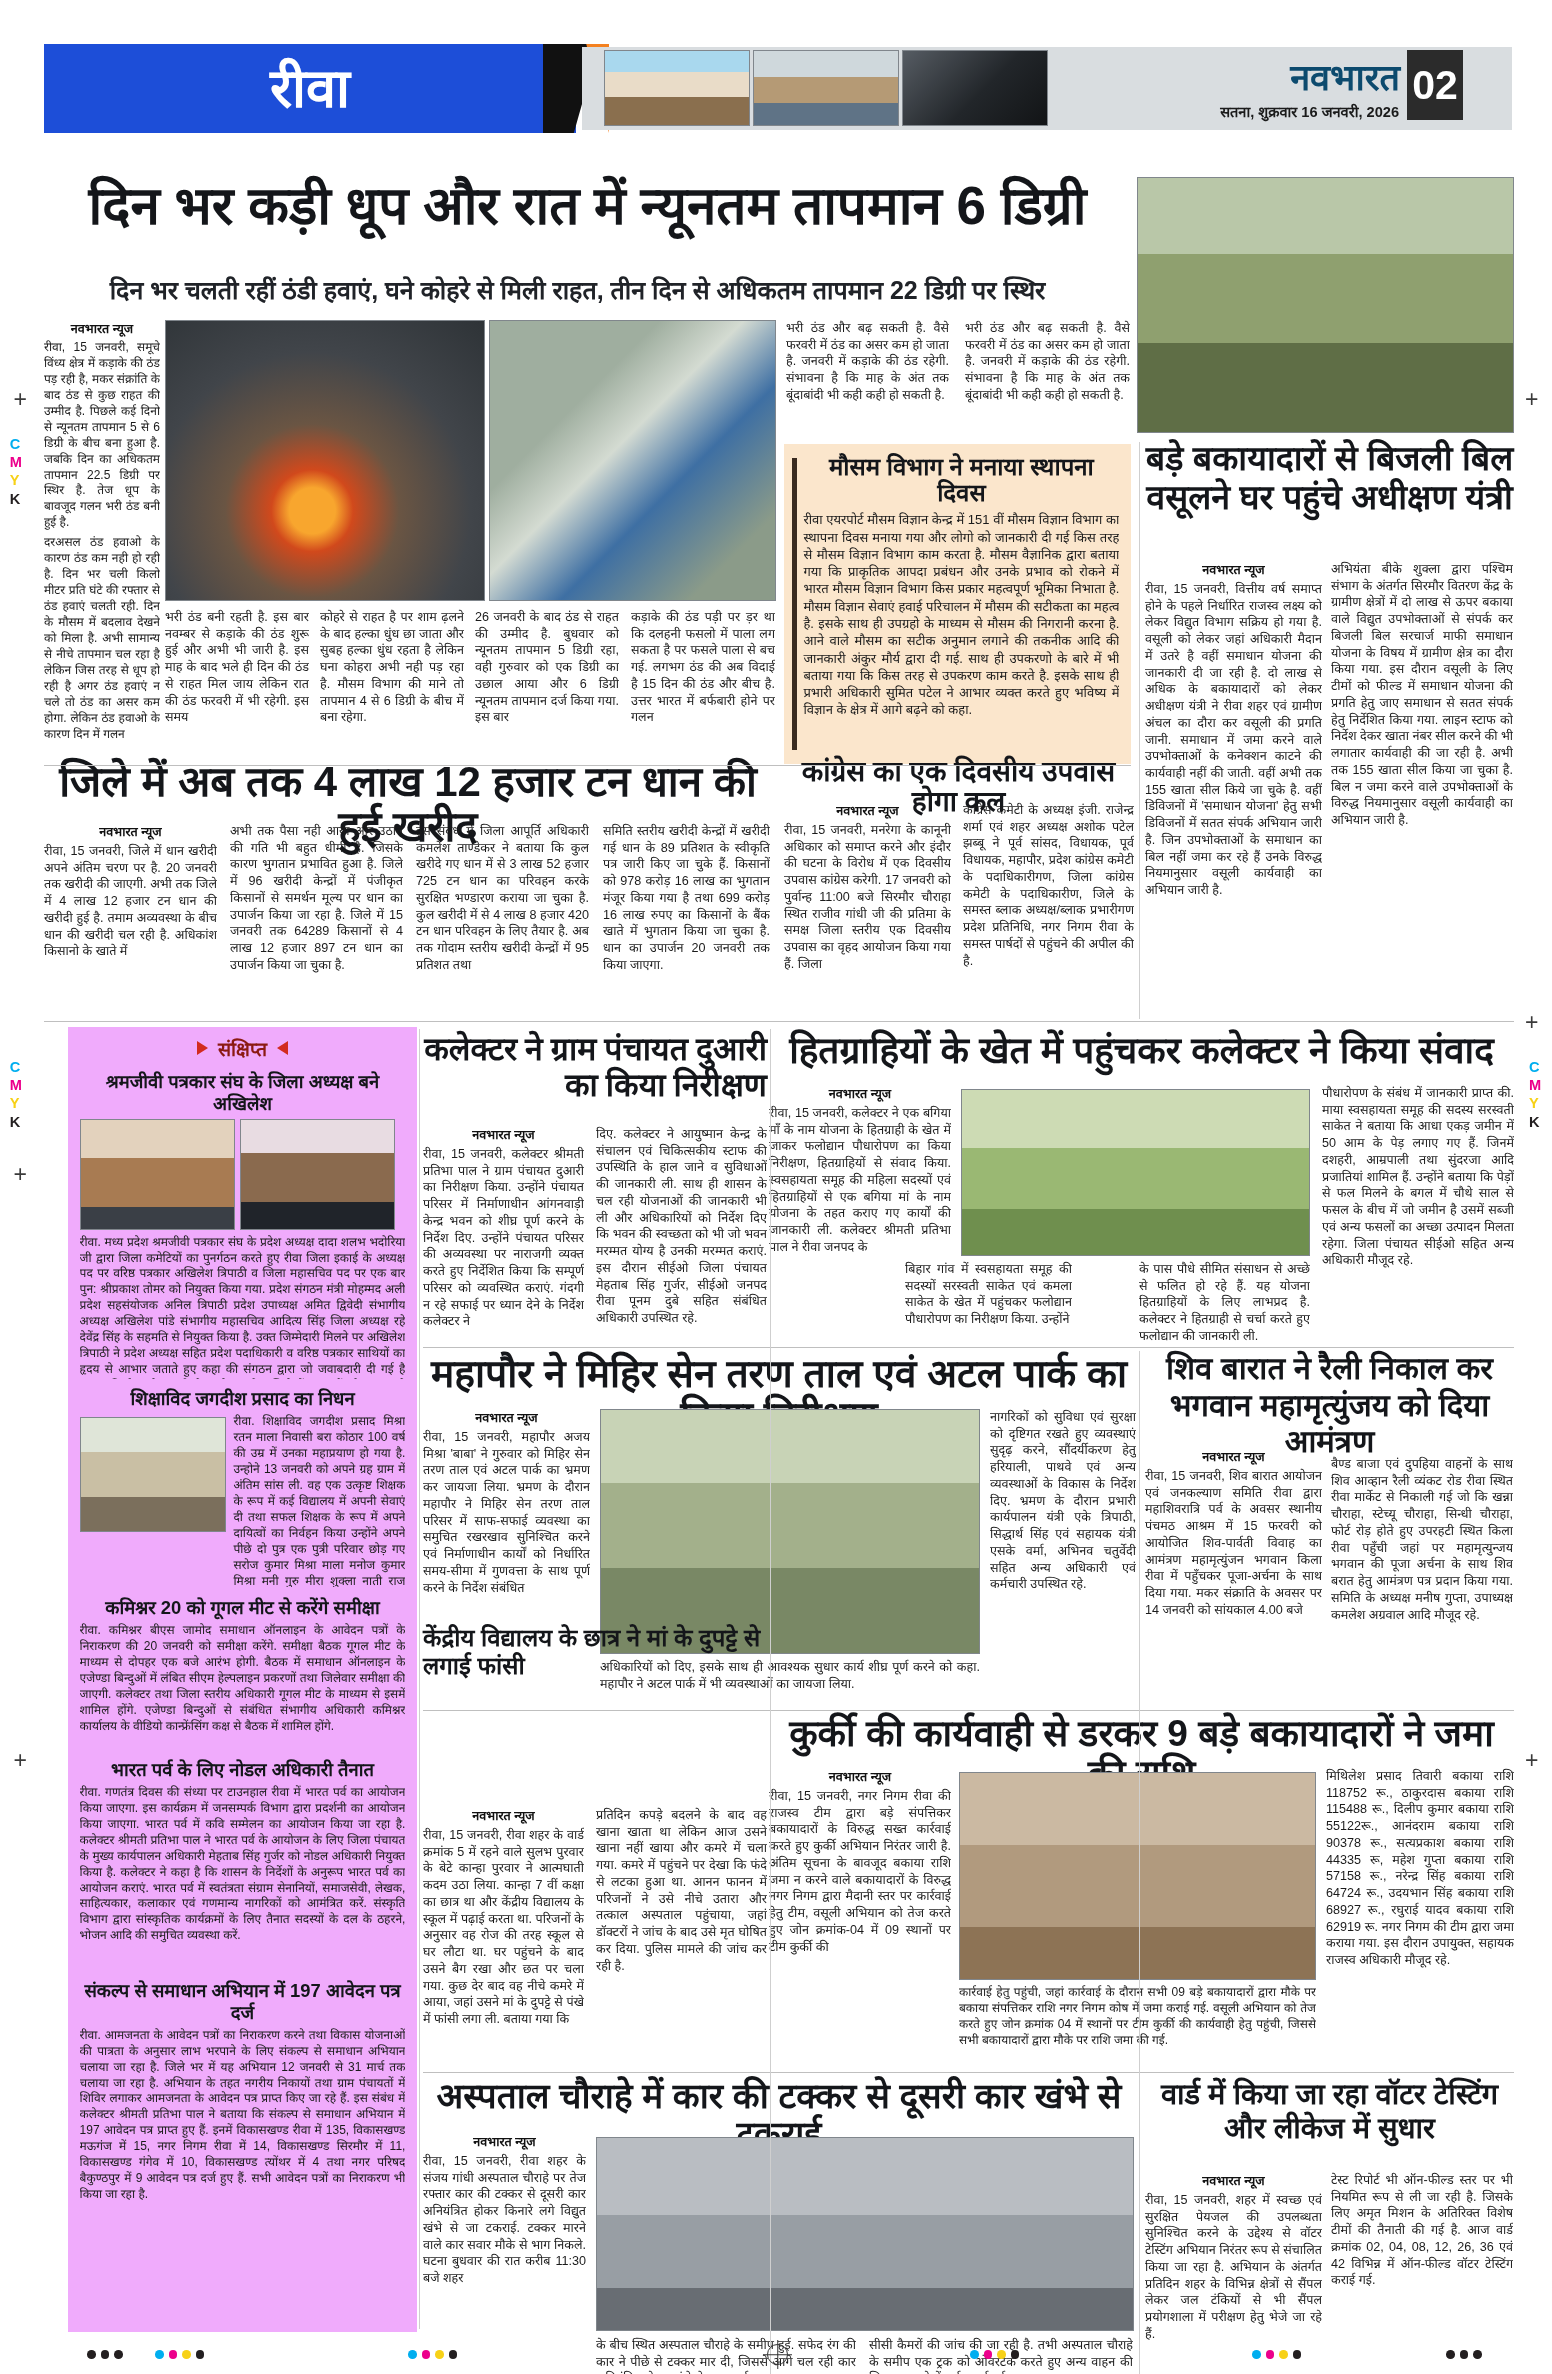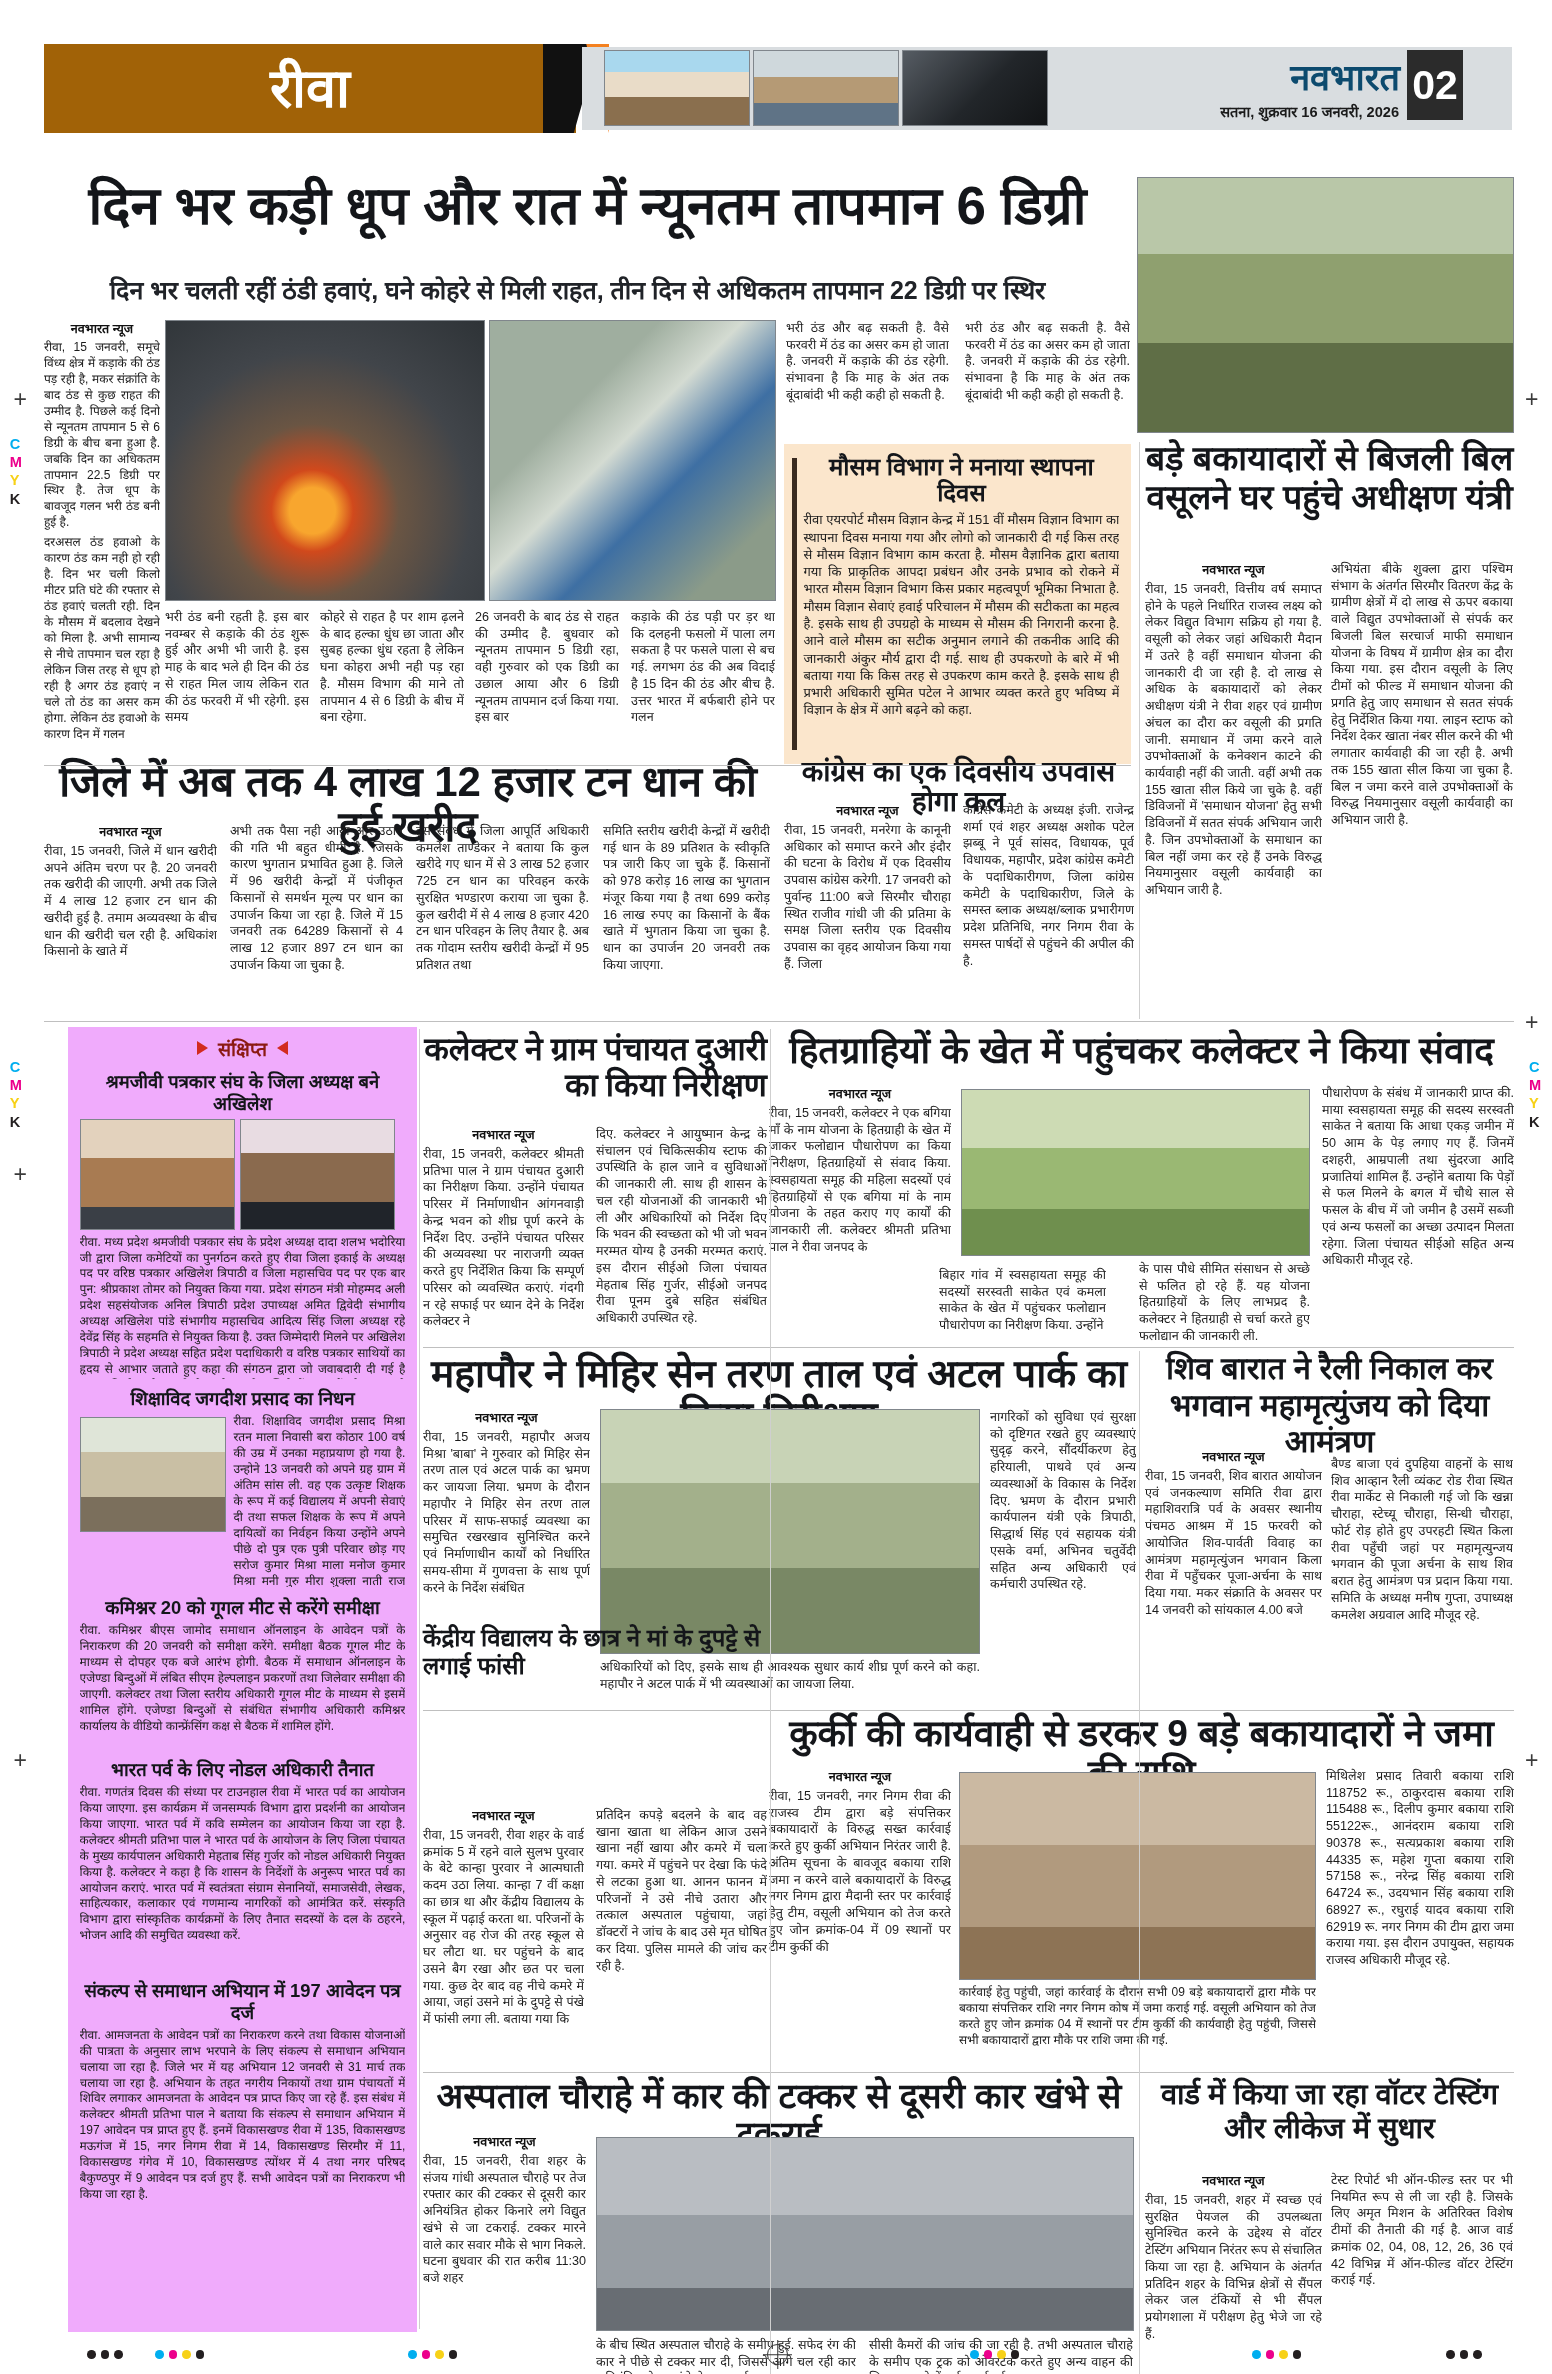--- a/index.html
+++ b/index.html
@@ -14,7 +14,7 @@
   .hr{position:absolute;background:#bfbfbf;height:1px;}
   .vr{position:absolute;background:#cfcfcf;width:1px;}
   
-  #mast-red{left:44px;top:44px;width:532px;height:89px;background:#a16207;}
+  #mast-red{left:44px;top:44px;width:532px;height:89px;background:#1d4ed8;}
   #mast-red .ed{color:#fff;font-size:54px;font-weight:700;text-align:center;line-height:89px;}
   #mast-fold-k{left:543px;top:44px;width:56px;height:89px;background:#111;
                clip-path:polygon(0 0,100% 0,55% 100%,0 100%);}

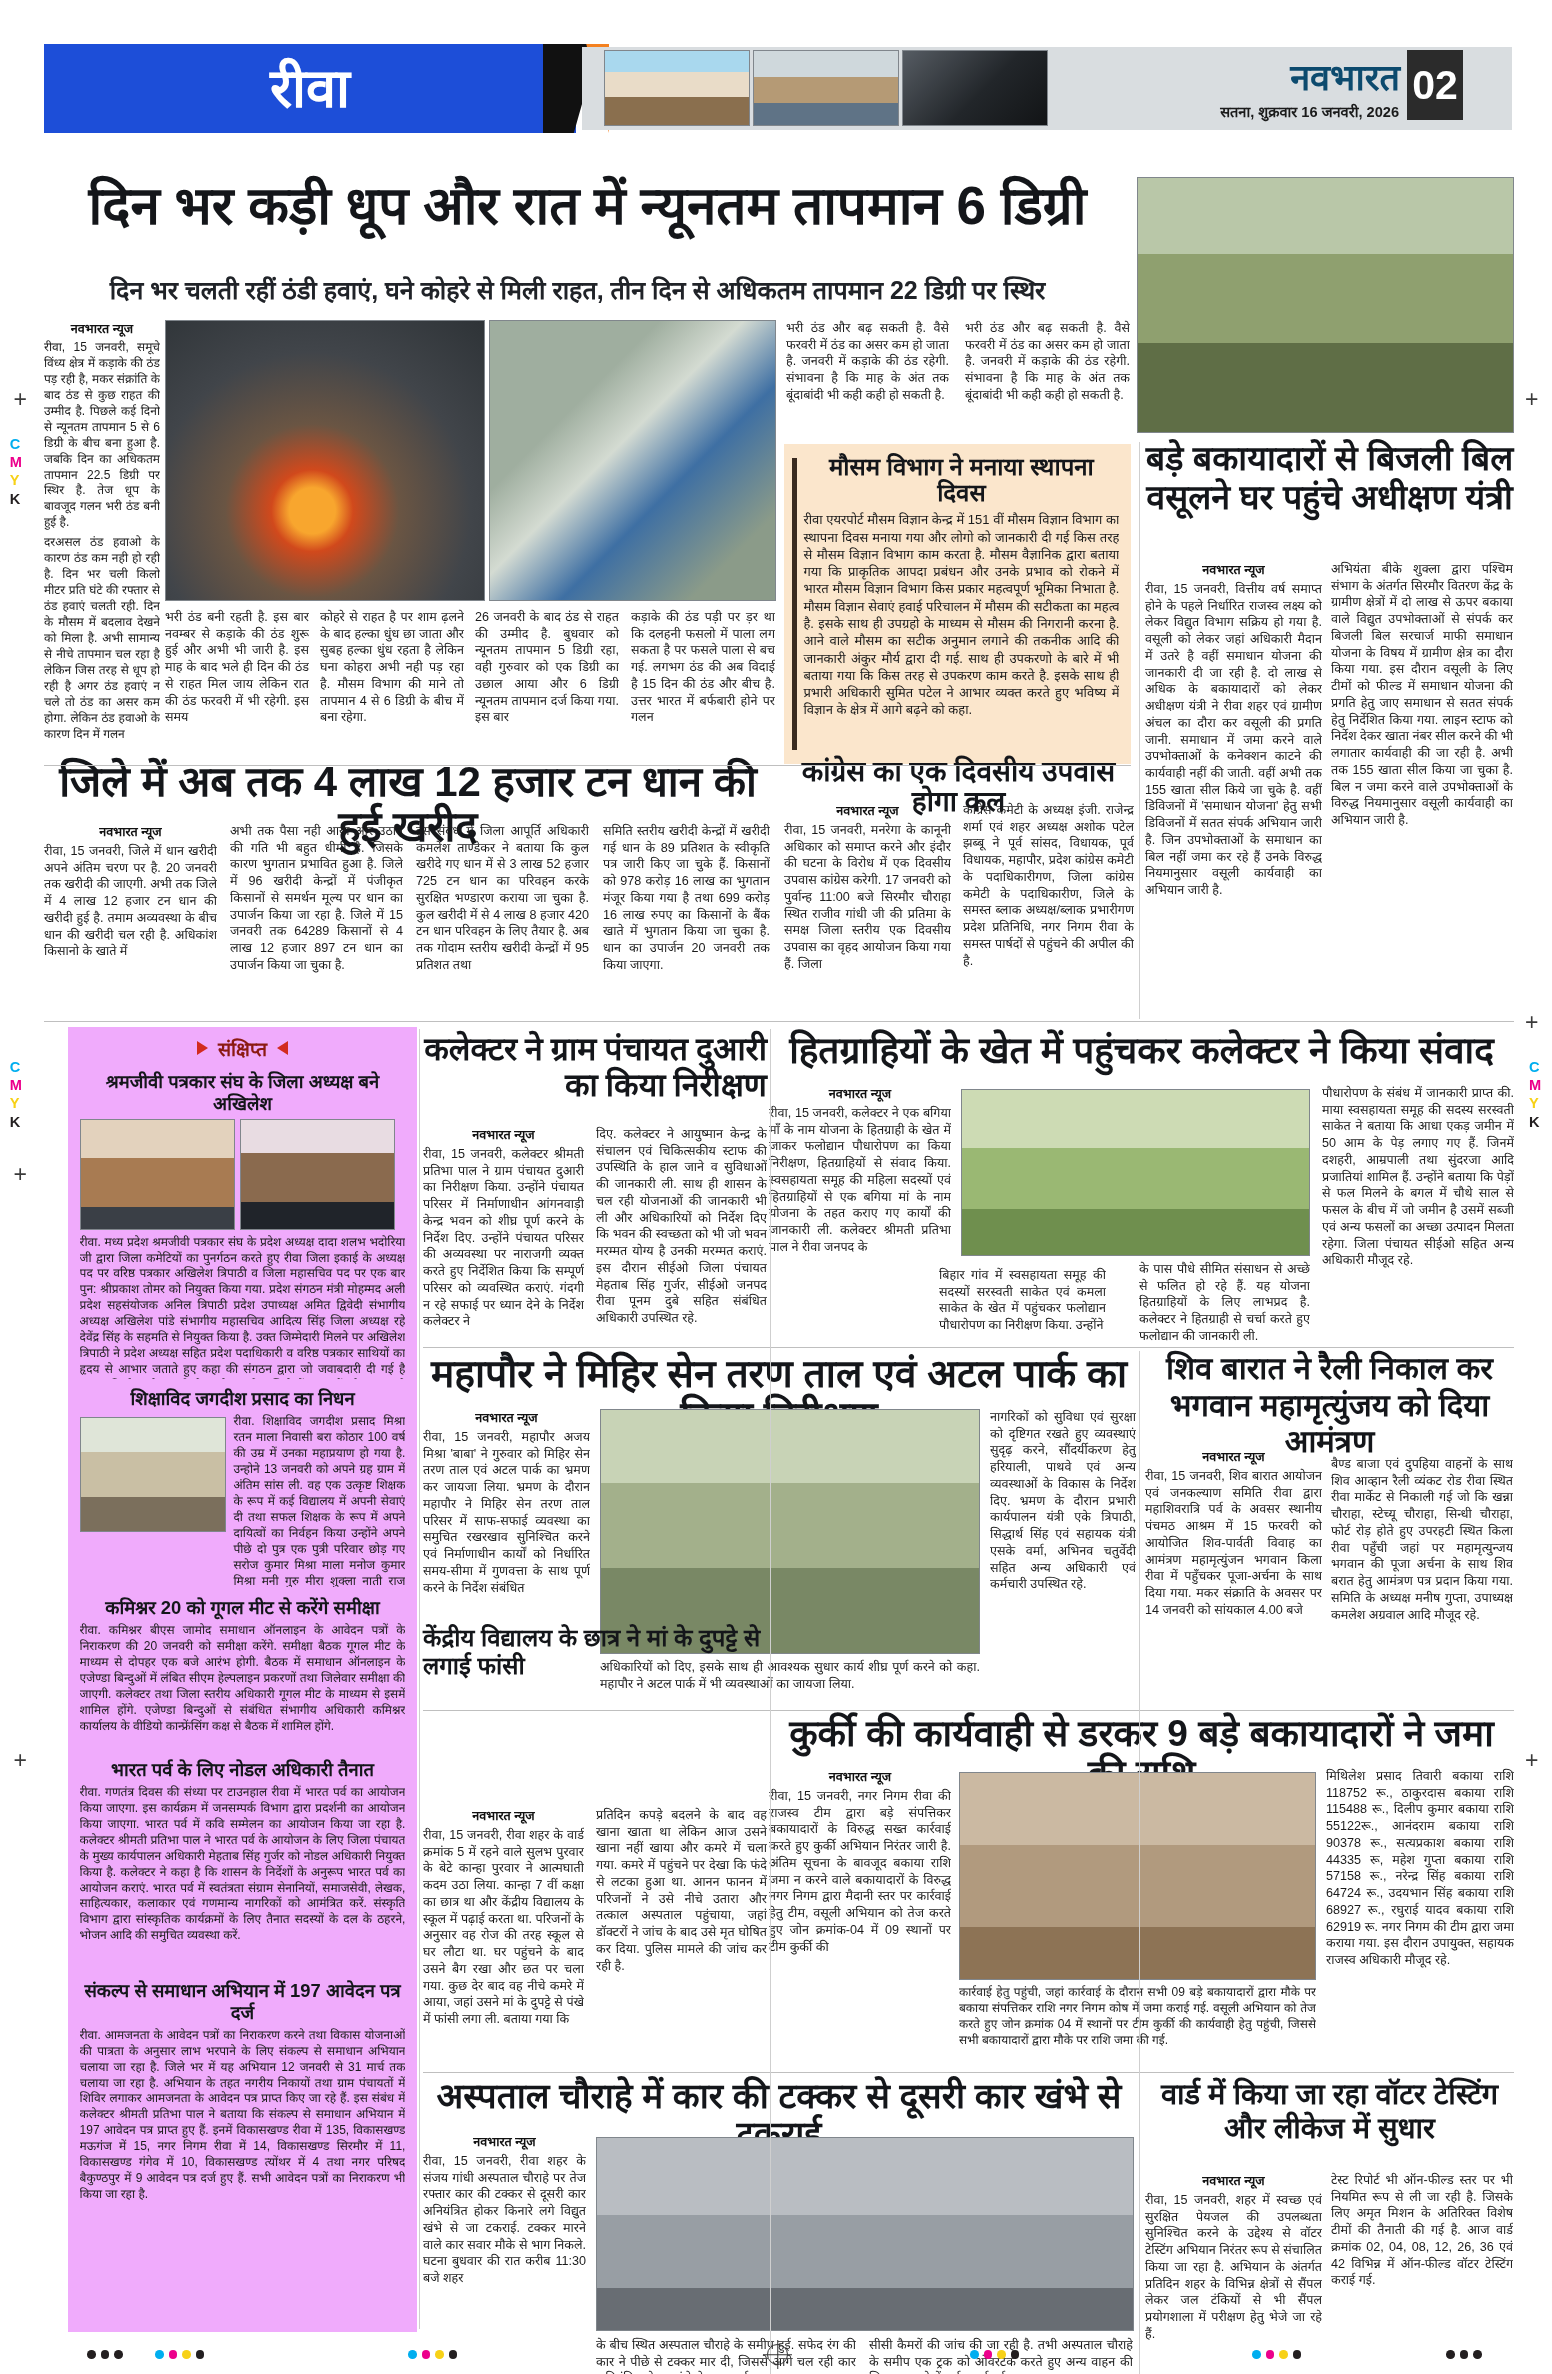--- a/index.html
+++ b/index.html
@@ -88,7 +88,7 @@
   #hit-c1{left:769px;top:1085px;width:182px;height:262px;}
   #ph-field{left:961px;top:1089px;width:349px;height:167px;
             background:linear-gradient(180deg,#cddbb4 0 35%,#9ab873 35% 72%,#6f8f4e 72%);}
-  #hit-c2{left:939px;top:1261px;width:167px;height:85px;margin-top:6px;}
+  #hit-c2{left:905px;top:1261px;width:167px;height:85px;}
   #hit-c3{left:1139px;top:1261px;width:171px;height:85px;}
   #hit-c4{left:1322px;top:1085px;width:192px;height:262px;}
   

